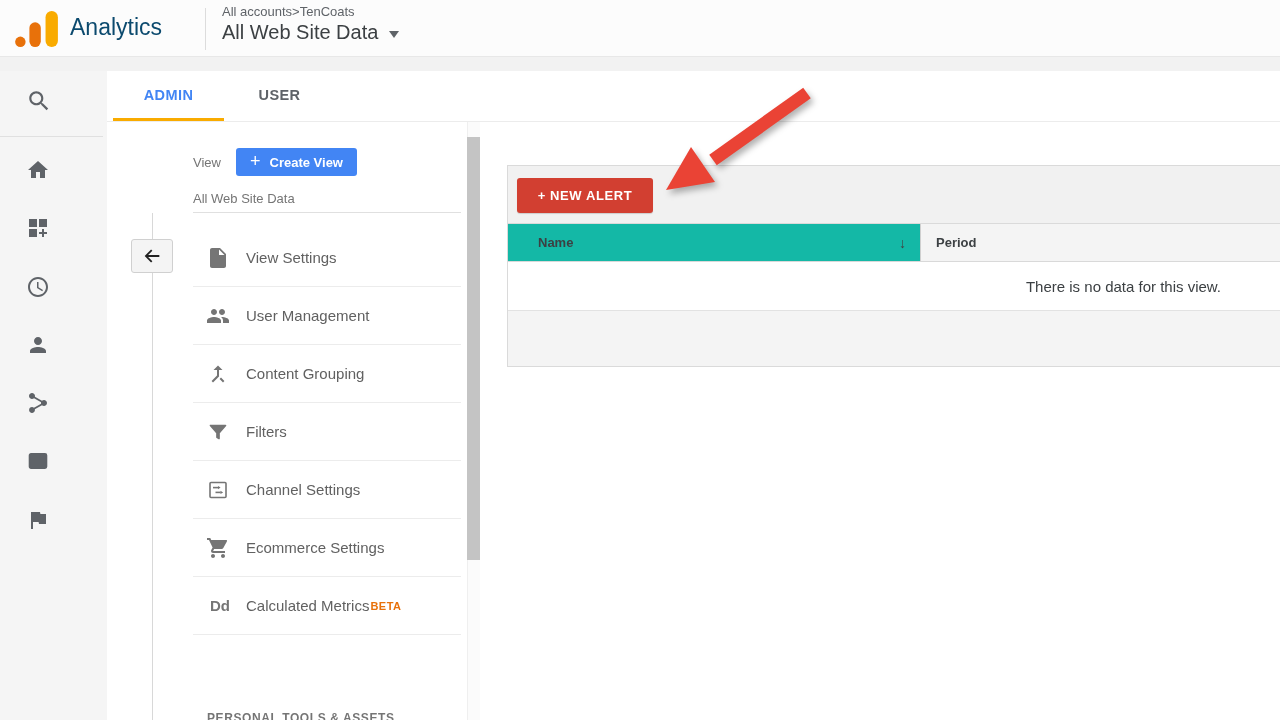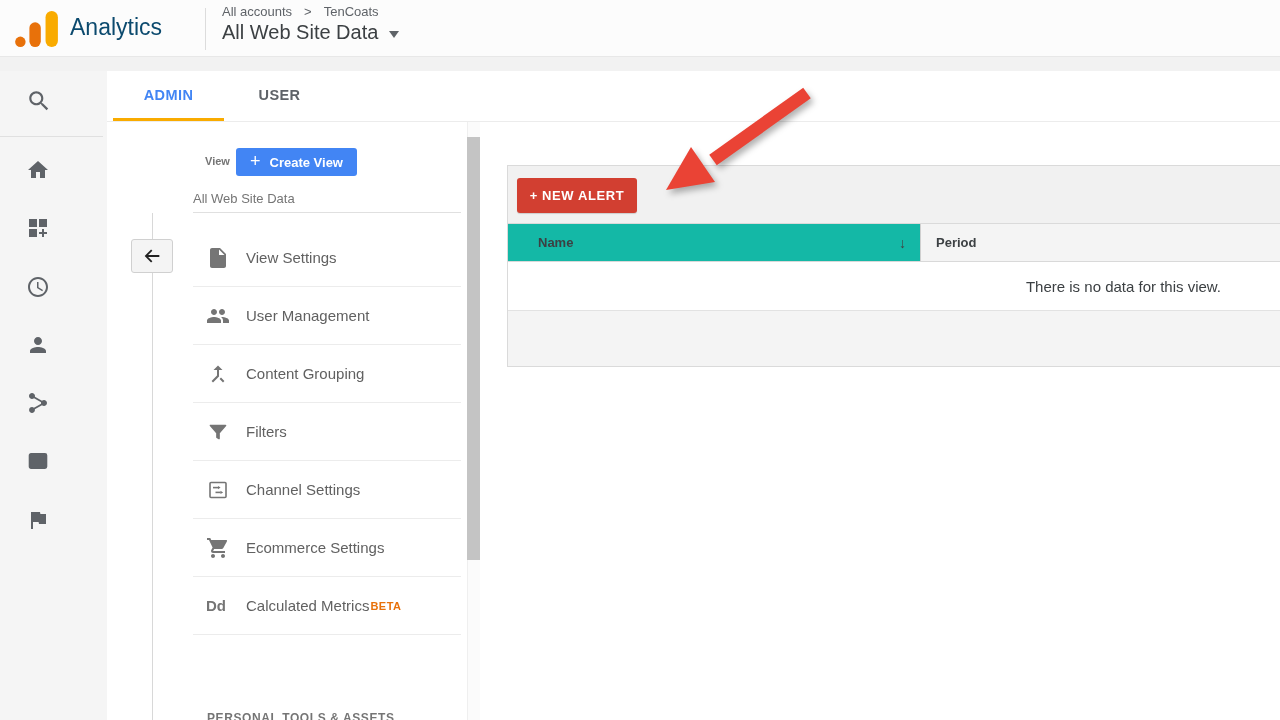--- a/index.html
+++ b/index.html
@@ -12,7 +12,7 @@
   .ga-logo { position:absolute; left:14px; top:10px; width:46px; height:38px; cursor:pointer; }
   .app-name { position:absolute; left:70px; top:14px; font-size:23px; color:#0c4a6e;text-align:right; }
   .header-divider { position:absolute; left:205px; top:8px; width:1px; height:42px; background:#dcdcdc; }
-  .breadcrumb { position:absolute; left:222px; top:4px; font-size:13px; color:#5f6368; display:flex; gap:12px; }
+  .breadcrumb { position:absolute; left:222px; top:4px; font-size:13px; color:#5f6368; display:flex; gap:0; }
   .breadcrumb .crumb { cursor:pointer; }
   .view-selector { position:absolute; left:222px; top:21px; display:flex; align-items:center; gap:11px;
                    font-size:20px; color:#3c4043; cursor:pointer; }

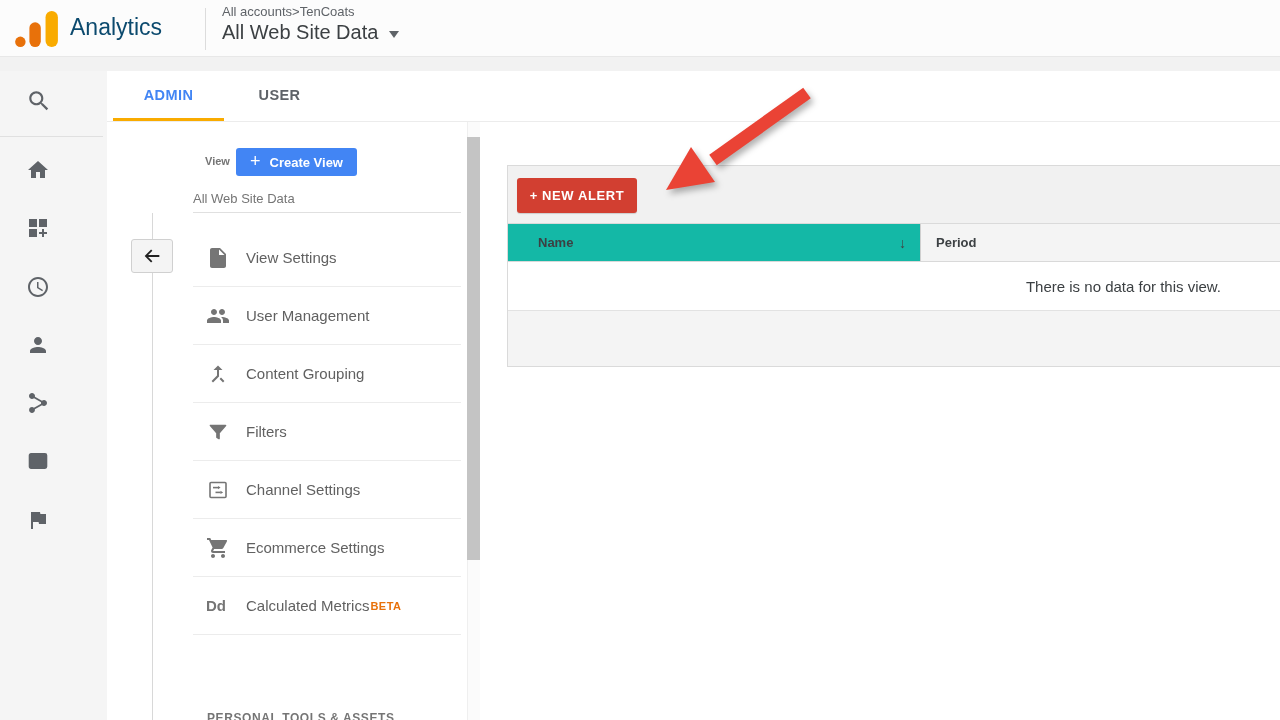--- a/index.html
+++ b/index.html
@@ -41,7 +41,7 @@
               justify-content:center; cursor:pointer; z-index:3; }
   .back-btn svg { width:22px; height:22px; fill:#212121; }
 
-  .view-label { position:absolute; left:205px; top:155px; font-size:11px; color:#757575;font-weight:bold; }
+  .view-label { position:absolute; left:193px; top:155px; font-size:13px; color:#757575; }
   .create-view-btn { position:absolute; left:236px; top:148px; width:121px; height:28px; background:#4285f4;
                      border-radius:3px; color:#fff; display:flex; align-items:center; justify-content:center;
                      gap:9px; cursor:pointer; }

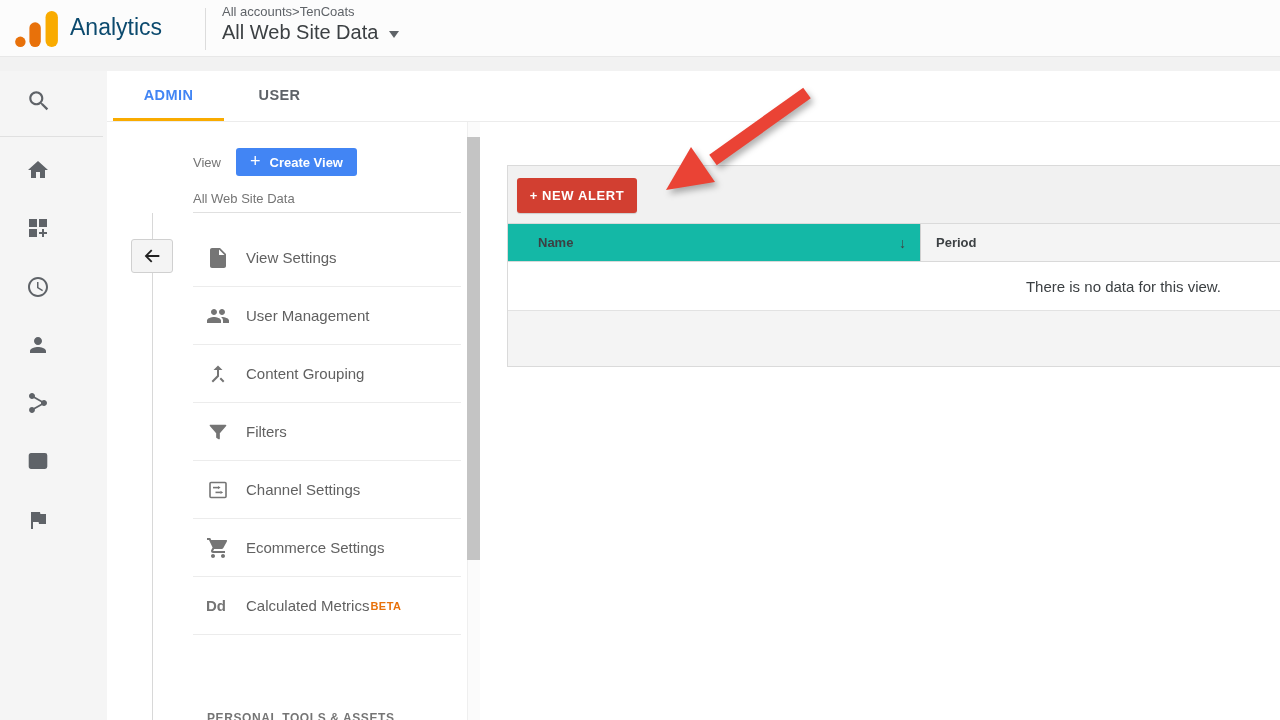--- a/index.html
+++ b/index.html
@@ -69,7 +69,7 @@
   
   .alerts-card { position:absolute; left:507px; top:165px; width:1233px; border:1px solid #dadada; background:#fff; }
   .card-toolbar { height:58px; background:#f1f1f1; border-bottom:1px solid #dadada; position:relative; }
-  .new-alert-btn { position:absolute; left:9px; top:12px; width:120px; height:35px; background:#d23f31;
+  .new-alert-btn { position:absolute; left:9px; top:12px; width:136px; height:35px; background:#d23f31;
                    border-radius:3px; color:#fff; font-size:13px; font-weight:bold; letter-spacing:.6px;
                    text-align:center; line-height:35px; cursor:pointer; box-shadow:0 1px 1px rgba(0,0,0,.15); }
   .thead { display:flex; height:38px; border-bottom:1px solid #d9d9d9; }

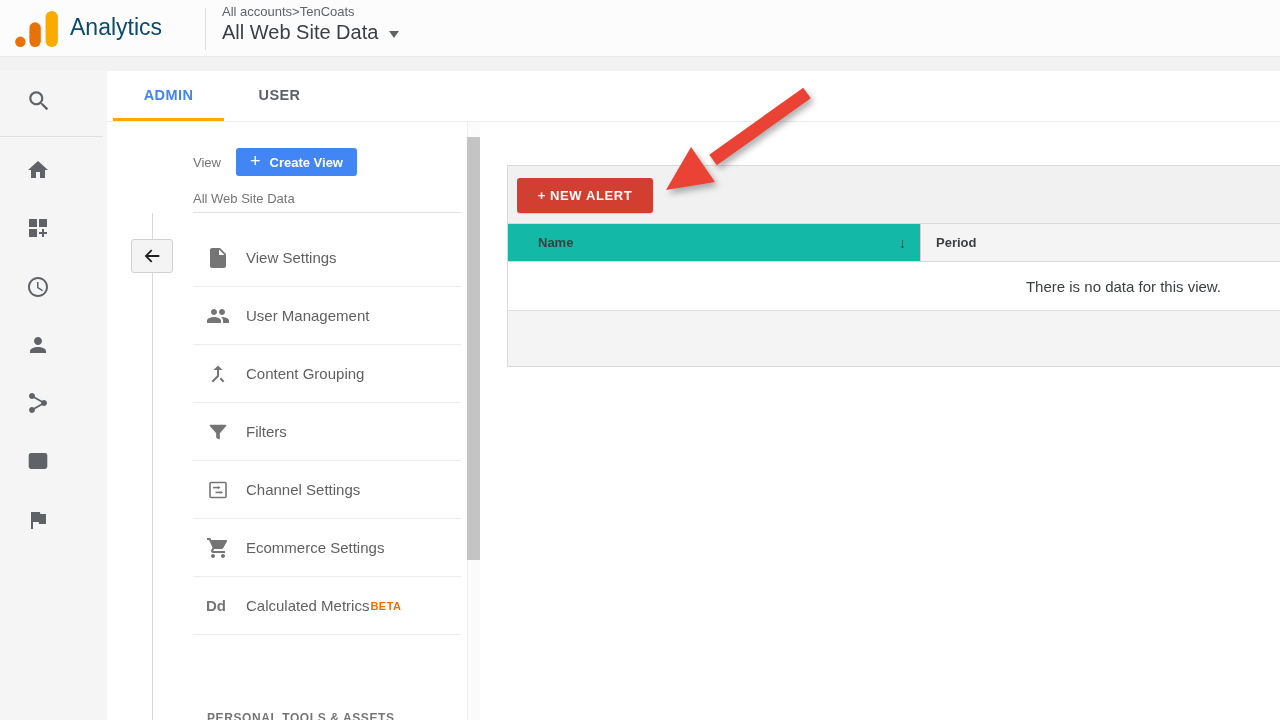--- a/index.html
+++ b/index.html
@@ -50,7 +50,7 @@
   .current-view { position:absolute; left:193px; top:191px; font-size:13px; color:#757575; }
   .panel-divider { position:absolute; left:193px; top:212px; width:268px; height:1px; background:#e0e0e0; }
 
-  .menu { position:absolute; left:193px; top:229px; width:268px; }
+  .menu { position:absolute; left:193px; top:229px; width:268px;text-align:right; }
   .menu-item { height:58px; border-bottom:1px solid #ececec; display:flex; align-items:center;
                padding-left:13px; cursor:pointer; }
   .menu-item .mi-icon { width:24px; height:24px; color:#757575; flex:0 0 24px; }

